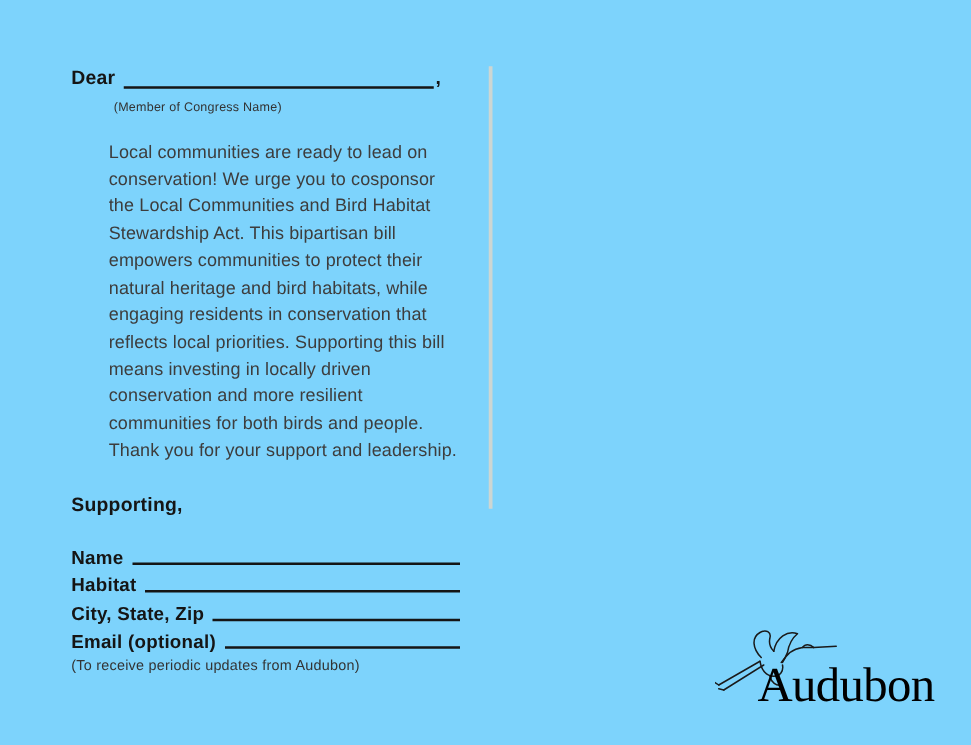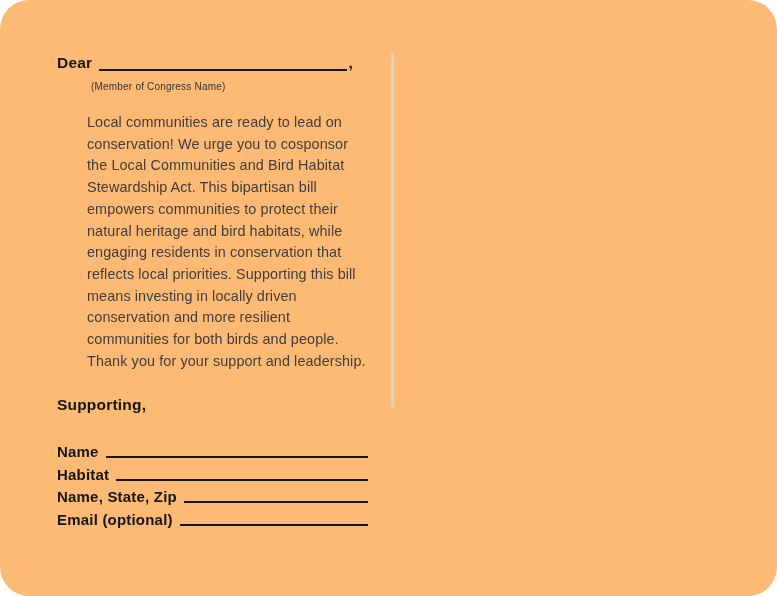--- a/index.html
+++ b/index.html
@@ -12,9 +12,8 @@
     position: relative;
     width: 777px;
     height: 596px;
-    background: #fdba74;
+    background: #7dd3fc;
     overflow: hidden;
-    border-radius: 29px;
   }
 
   

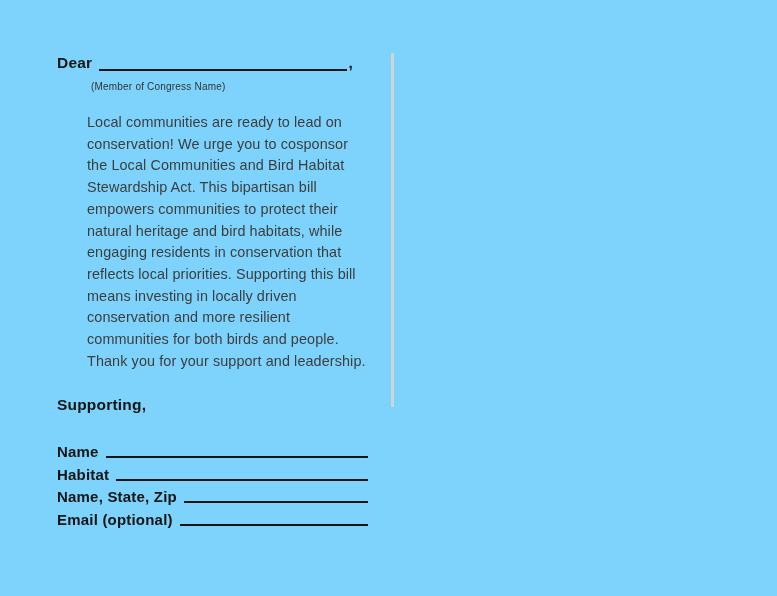--- a/index.html
+++ b/index.html
@@ -73,7 +73,6 @@
   }
   .field-row {
     display: flex;
-    align-items: flex-end;
     height: 22.4px;
     font-size: 15px;
     font-weight: bold;

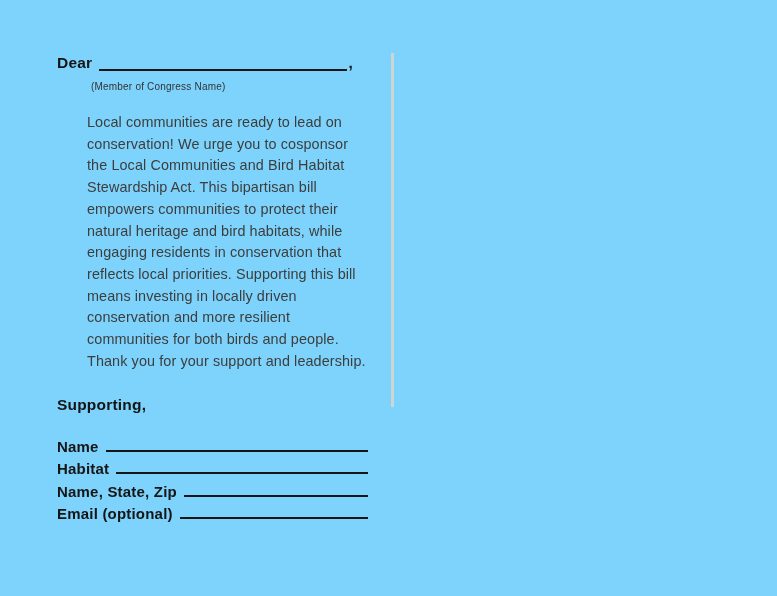--- a/index.html
+++ b/index.html
@@ -164,7 +164,7 @@
       <span class="field-line"></span>
     </div>
     <div class="field-row">
-      <span>Name, State, Zip</span>
+      <span>City, State, Zip</span>
       <span class="field-line"></span>
     </div>
     <div class="field-row">

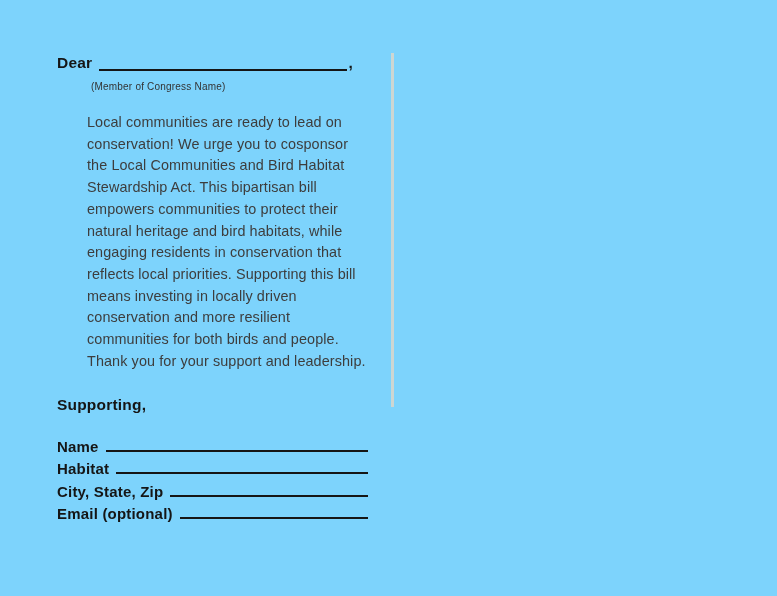--- a/index.html
+++ b/index.html
@@ -172,6 +172,7 @@
       <span class="field-line"></span>
     </div>
   </div>
+  <div class="fields-caption">(To receive periodic updates from Audubon)</div>
 
   <div class="divider" style="background: rgb(205, 214, 210);"></div>
 

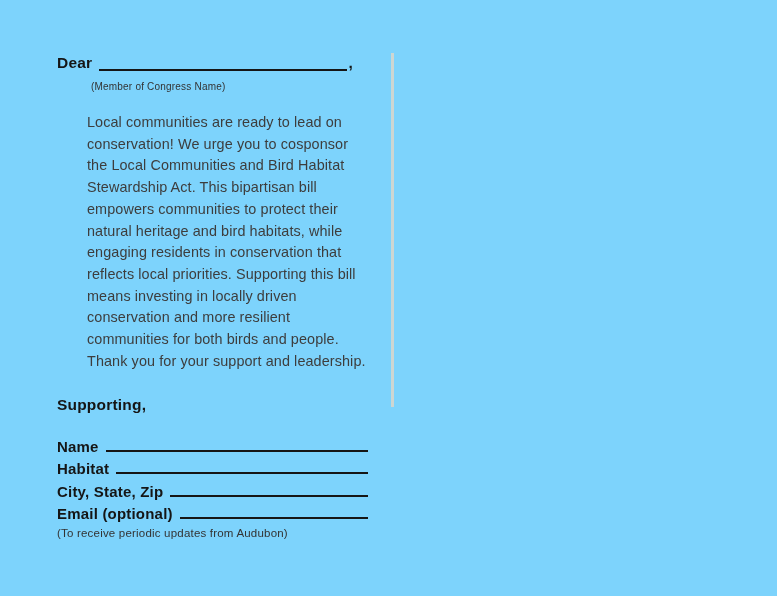--- a/index.html
+++ b/index.html
@@ -176,6 +176,26 @@
 
   <div class="divider" style="background: rgb(205, 214, 210);"></div>
 
+  <div class="logo">
+    <svg class="logo-bird" width="100" height="52" viewBox="0 0 100 52" fill="none" stroke="#1a1a1a" stroke-width="1.2" stroke-linecap="round" stroke-linejoin="round">
+
+      <path d="M3 46 L36 27"></path>
+      <path d="M7 50 L39 30"></path>
+      <path d="M3 46 L0 44 M7 50 L3 49"></path>
+
+      <path d="M36 27 C37 34 41 39 47 39 C52 39 55 35 54 30"></path>
+      <path d="M44 39 C45 44 49 47 53 46 C51 43 50 40 51 38"></path>
+
+      <path d="M37 24 C30 17 29 8 36 4 C41 1 45 4 44 8 C43 12 44 16 47 19"></path>
+
+      <path d="M47 19 C49 8 58 2 66 5 C61 9 59 14 58 20 C57 23 55 26 53 28"></path>
+
+      <path d="M54 28 C57 21 63 17 70 16 L79 16"></path>
+      <path d="M70 16 C72 13 76 13 79 16"></path>
+      <path d="M79 16 L97 15"></path>
+    </svg>
+    <div class="logo-wordmark">Audubon</div>
+  </div>
 
 </div>
 

